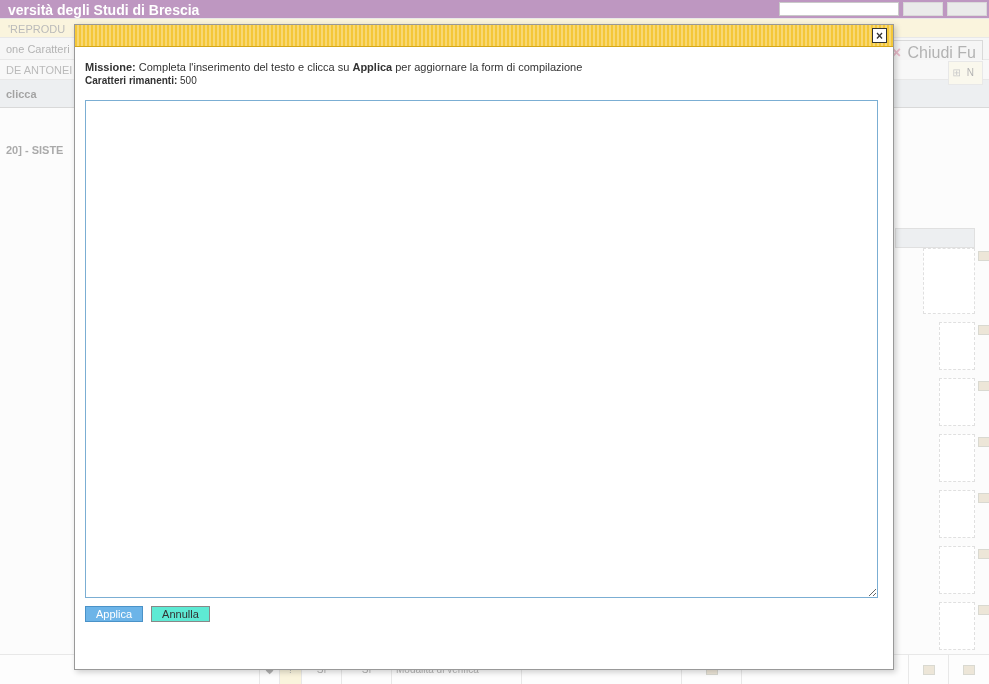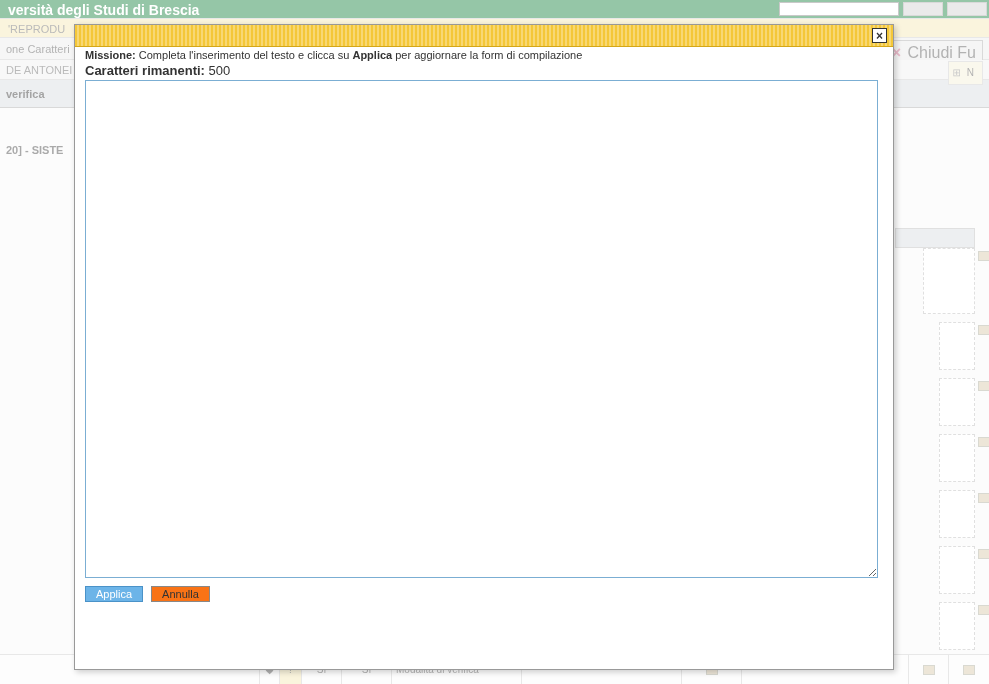--- a/index.html
+++ b/index.html
@@ -24,7 +24,7 @@
       background: #f8f8f8;
     }
     .bg-header {
-      background: #15803d;
+      background: #701a75;
       color: #fff;
       font-size: 14px;
       font-weight: bold;

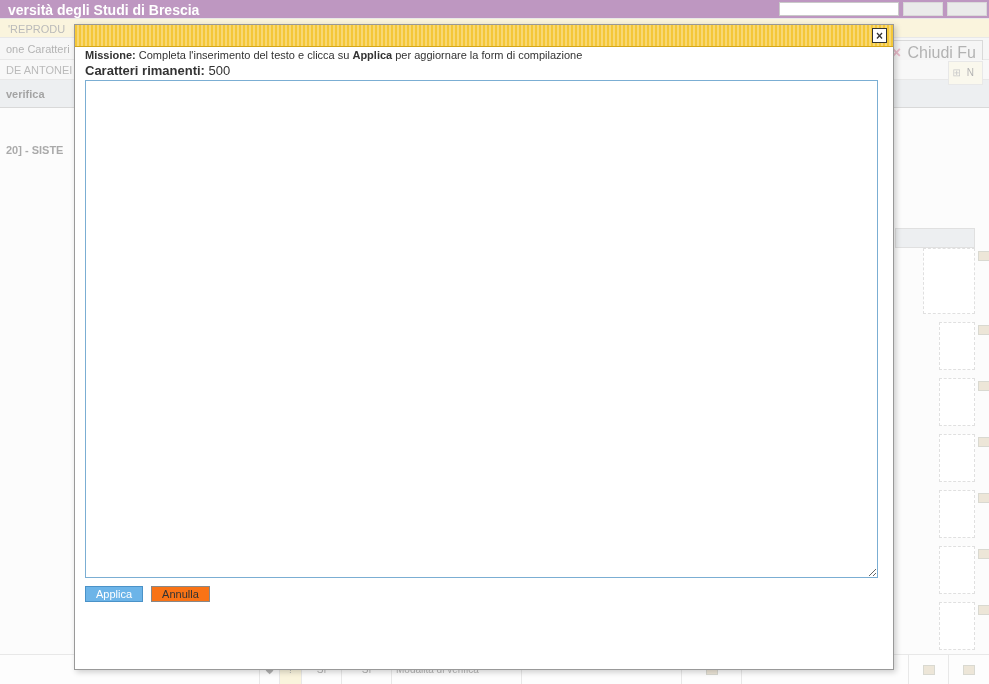--- a/index.html
+++ b/index.html
@@ -236,7 +236,7 @@
       color: #333;
     }
     .modal-body {
-      padding: 2px 10px 10px 10px;
+      padding: 14px 10px 10px 10px;
     }
     .modal-instr {
       font-size: 11px;

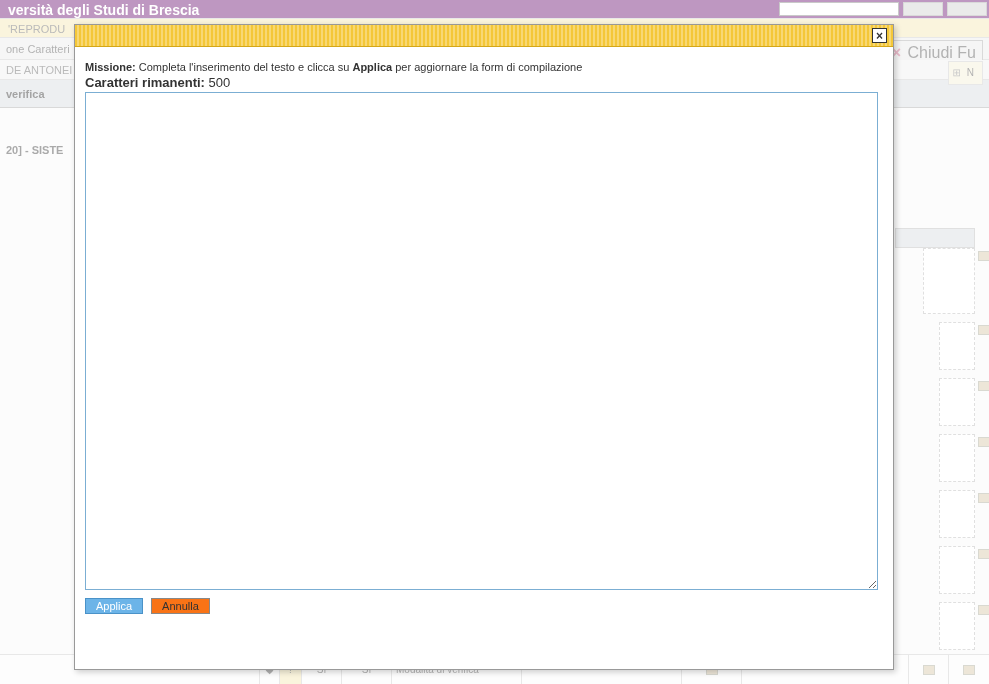--- a/index.html
+++ b/index.html
@@ -245,9 +245,9 @@
     }
     .modal-instr b { font-weight: bold; }
     .modal-chars {
-      font-size: 13px;
-      color: #333;
-      margin-bottom: 2px;
+      font-size: 10px;
+      color: #333;
+      margin-bottom: 14px;
     }
     .modal-chars b { font-weight: bold; }
     .modal-textarea {

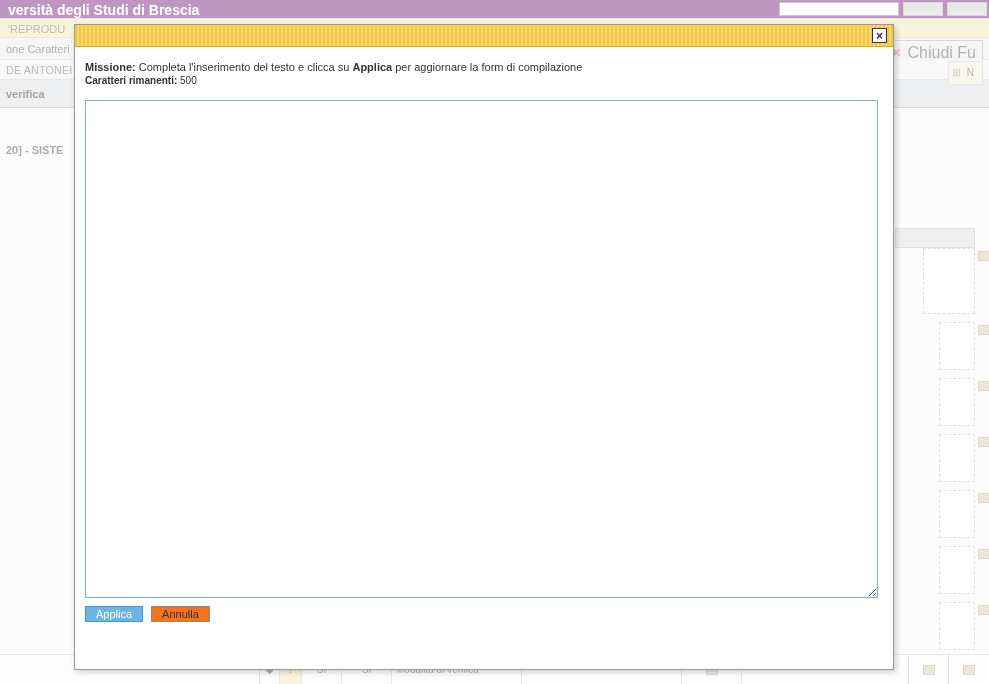--- a/index.html
+++ b/index.html
@@ -312,7 +312,7 @@
     </div>
   </div>
   <div class="bg-row4">
-    <span>verifica</span>
+    <span>clicca</span>
   </div>
   <div class="bg-sec">
     <span>20] - SISTE</span>

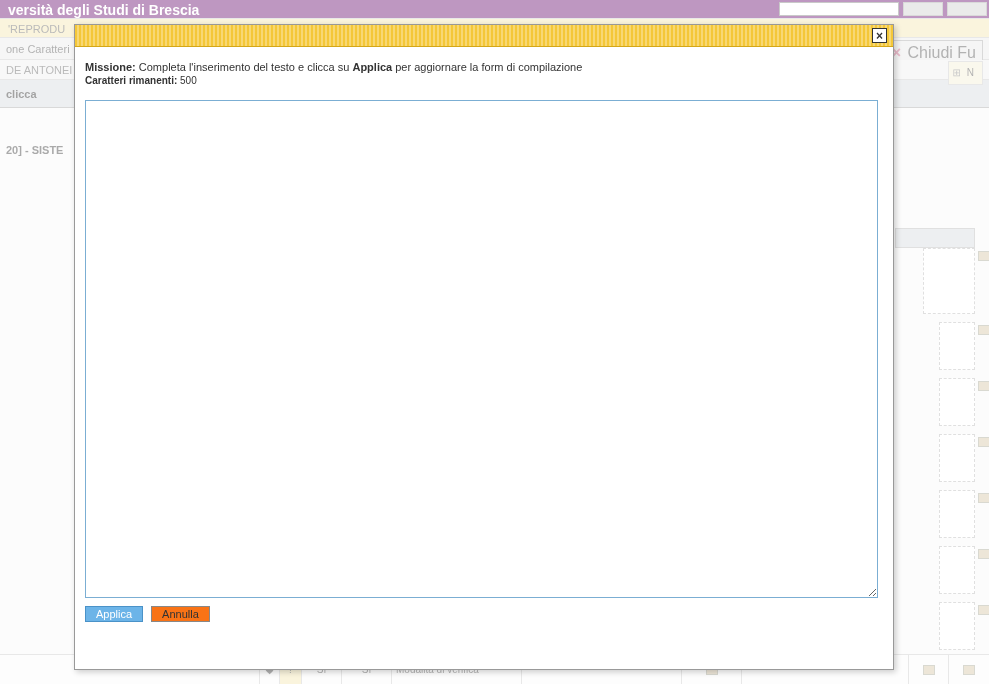--- a/index.html
+++ b/index.html
@@ -278,7 +278,7 @@
       color: #fff;
     }
     .btn-secondary {
-      background: #f97316;
+      background: #5eead4;
       color: #333;
     }
   </style>

